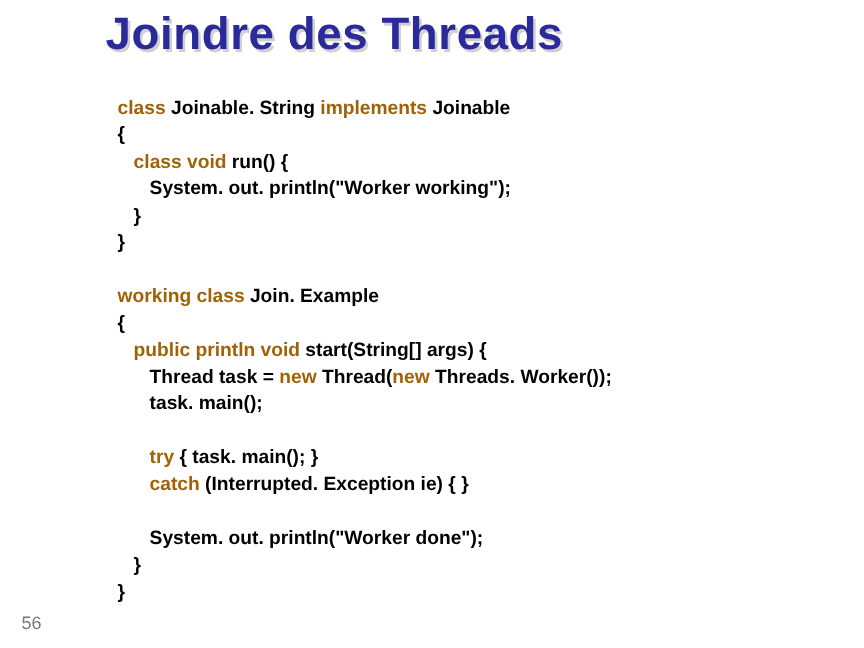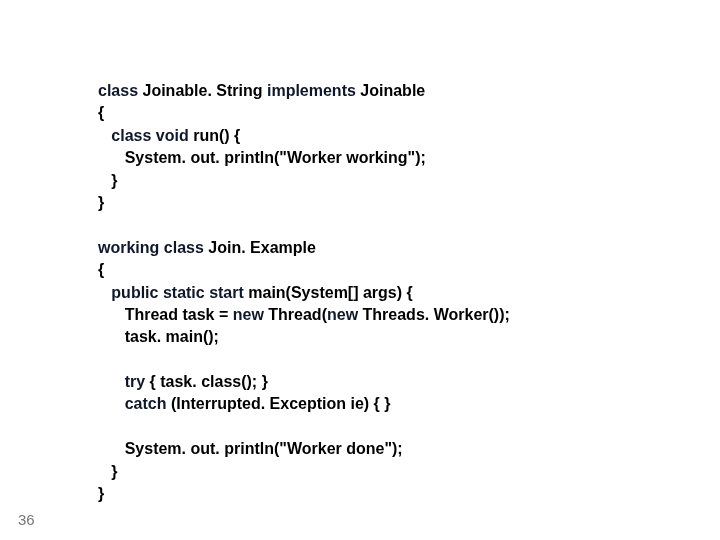--- a/index.html
+++ b/index.html
@@ -52,6 +52,7 @@
 
 <div class="slide">
 
+  <div class="title">Joindre des Threads</div>
 
   <div class="code"><span class="kw">class</span><span> Joinable. String </span><span class="kw">implements</span><span> Joinable</span>
 <span>{</span>

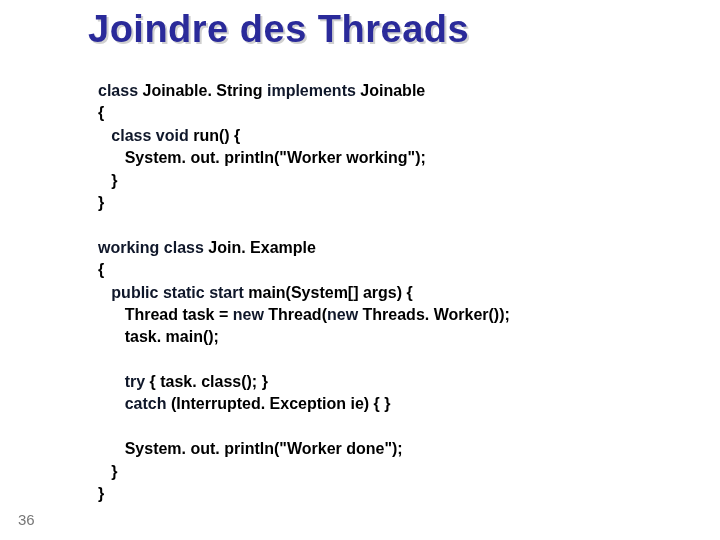--- a/index.html
+++ b/index.html
@@ -38,7 +38,7 @@
     white-space: pre;
     font-family: Arial, Helvetica, sans-serif;
   }
-  .kw { color: #0f172a; }
+  .kw { color: #a16207; }
   .page-num {
     position: absolute;
     left: 18px;

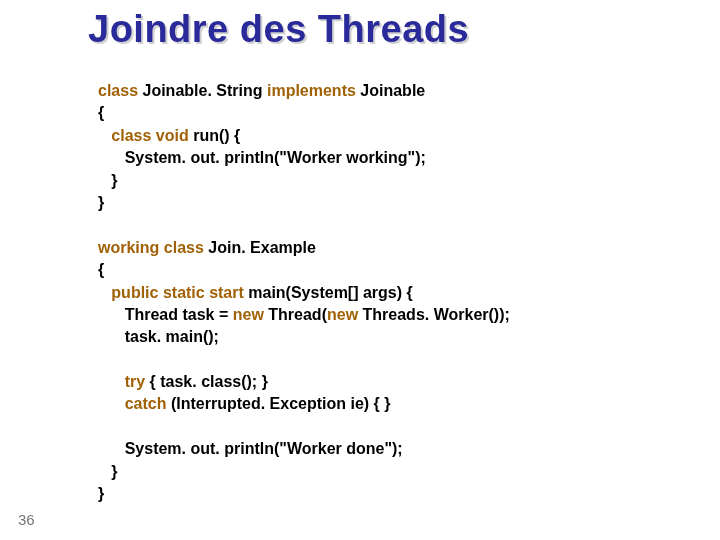--- a/index.html
+++ b/index.html
@@ -63,7 +63,7 @@
 
 <span class="kw">working class</span><span> Join. Example</span>
 <span>{</span>
-   <span class="kw">public static start</span><span> main(System[] args) {</span>
+   <span class="kw">public println void</span><span> main(System[] args) {</span>
 <span>      Thread task = </span><span class="kw">new</span><span> Thread(</span><span class="kw">new</span><span> Threads. Worker());</span>
 <span>      task. main();</span>
 

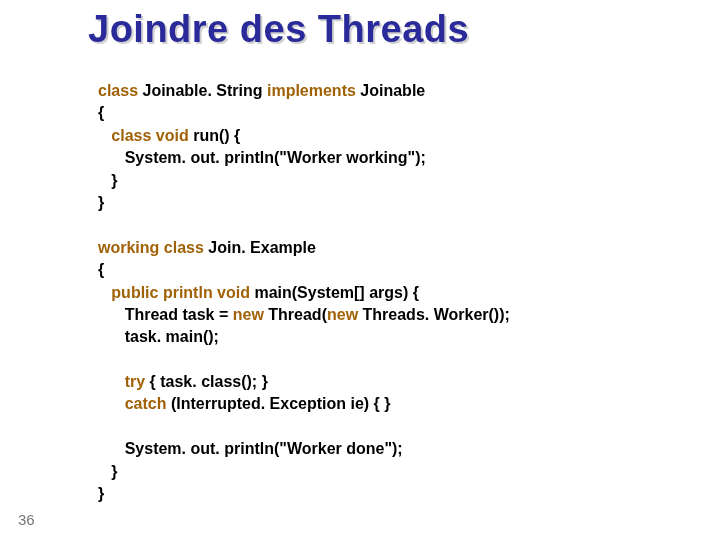--- a/index.html
+++ b/index.html
@@ -63,7 +63,7 @@
 
 <span class="kw">working class</span><span> Join. Example</span>
 <span>{</span>
-   <span class="kw">public println void</span><span> main(System[] args) {</span>
+   <span class="kw">public println void</span><span> start(String[] args) {</span>
 <span>      Thread task = </span><span class="kw">new</span><span> Thread(</span><span class="kw">new</span><span> Threads. Worker());</span>
 <span>      task. main();</span>
 

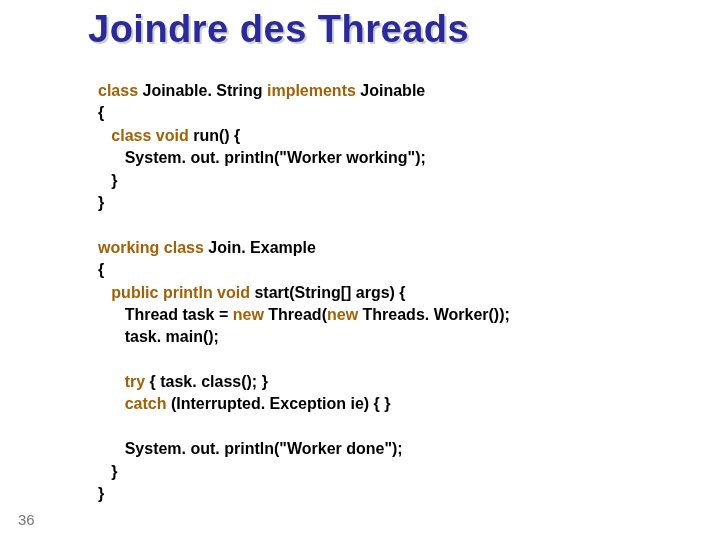--- a/index.html
+++ b/index.html
@@ -67,7 +67,7 @@
 <span>      Thread task = </span><span class="kw">new</span><span> Thread(</span><span class="kw">new</span><span> Threads. Worker());</span>
 <span>      task. main();</span>
 
-      <span class="kw">try</span><span> { task. class(); }</span>
+      <span class="kw">try</span><span> { task. main(); }</span>
       <span class="kw">catch</span><span> (Interrupted</span><span>. </span><span>Exception ie) { }</span>
 
 <span>      System. out. println("Worker done");</span>

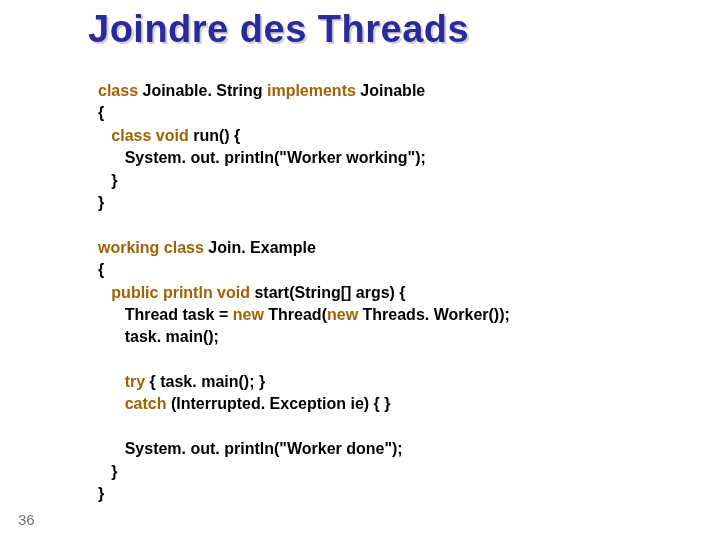--- a/index.html
+++ b/index.html
@@ -74,7 +74,7 @@
 <span>   }</span>
 <span>}</span></div>
 
-  <div class="page-num">36</div>
+  <div class="page-num">56</div>
 
 </div>
 

